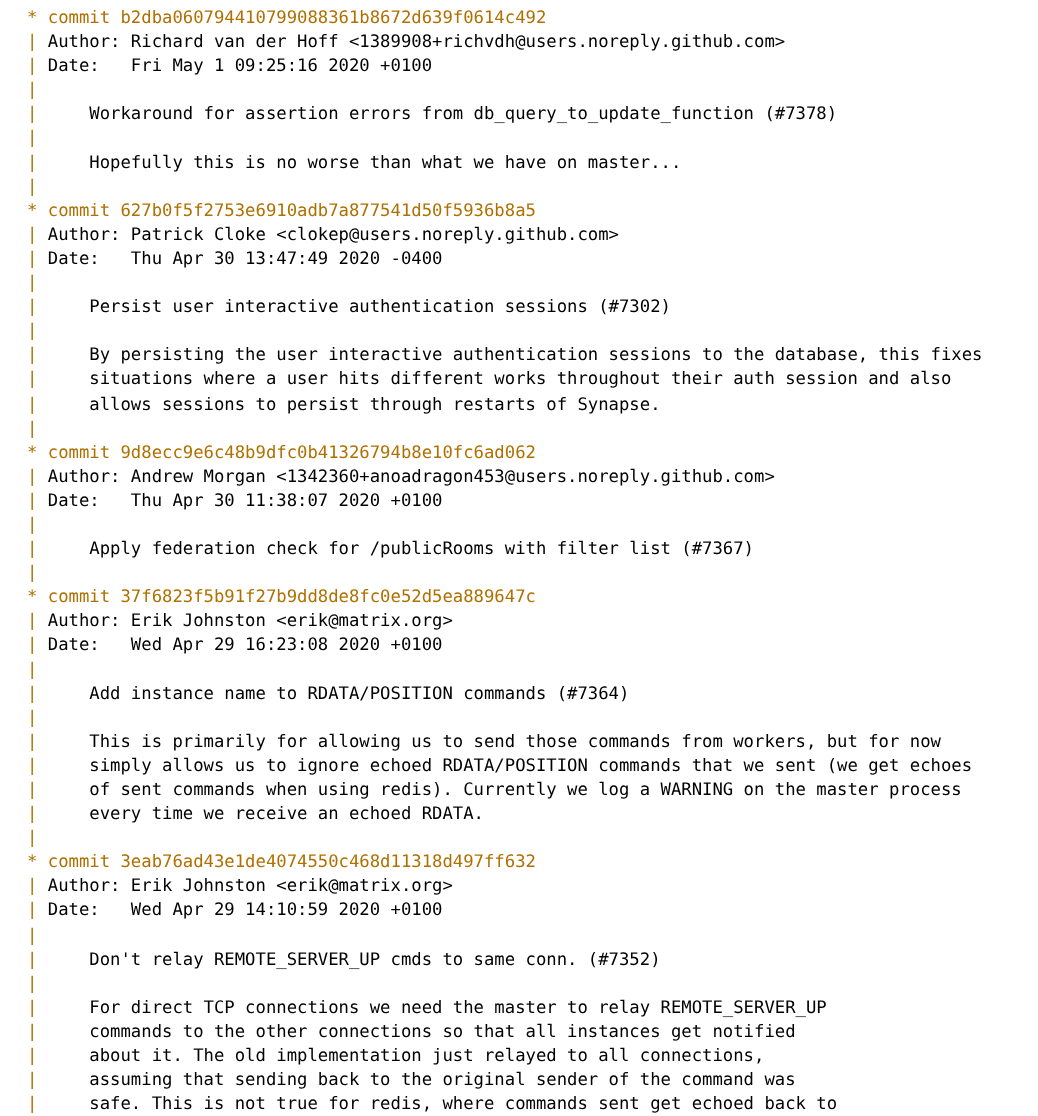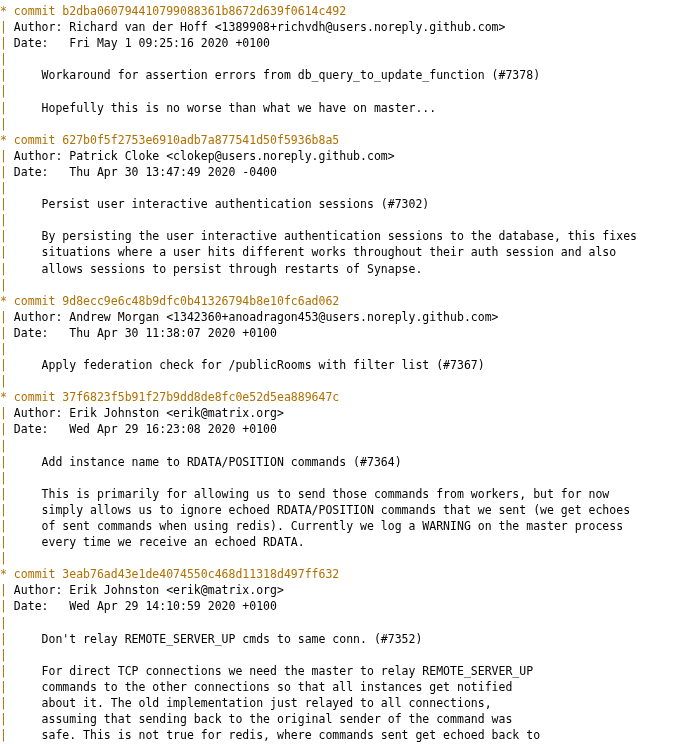--- a/index.html
+++ b/index.html
@@ -24,6 +24,7 @@
     height: 16.1px;
     white-space: pre;
     display: block;
+    padding-left: 18px;
   }
   .graph {
     color: #b07000;

